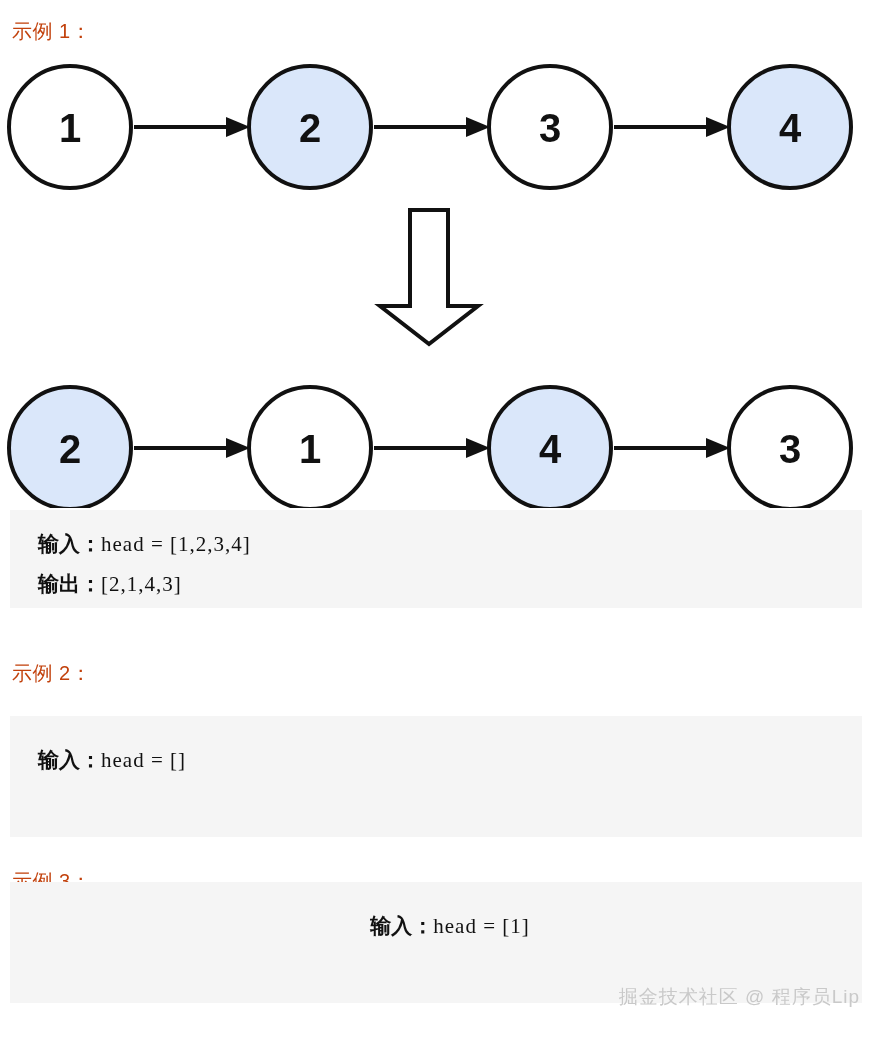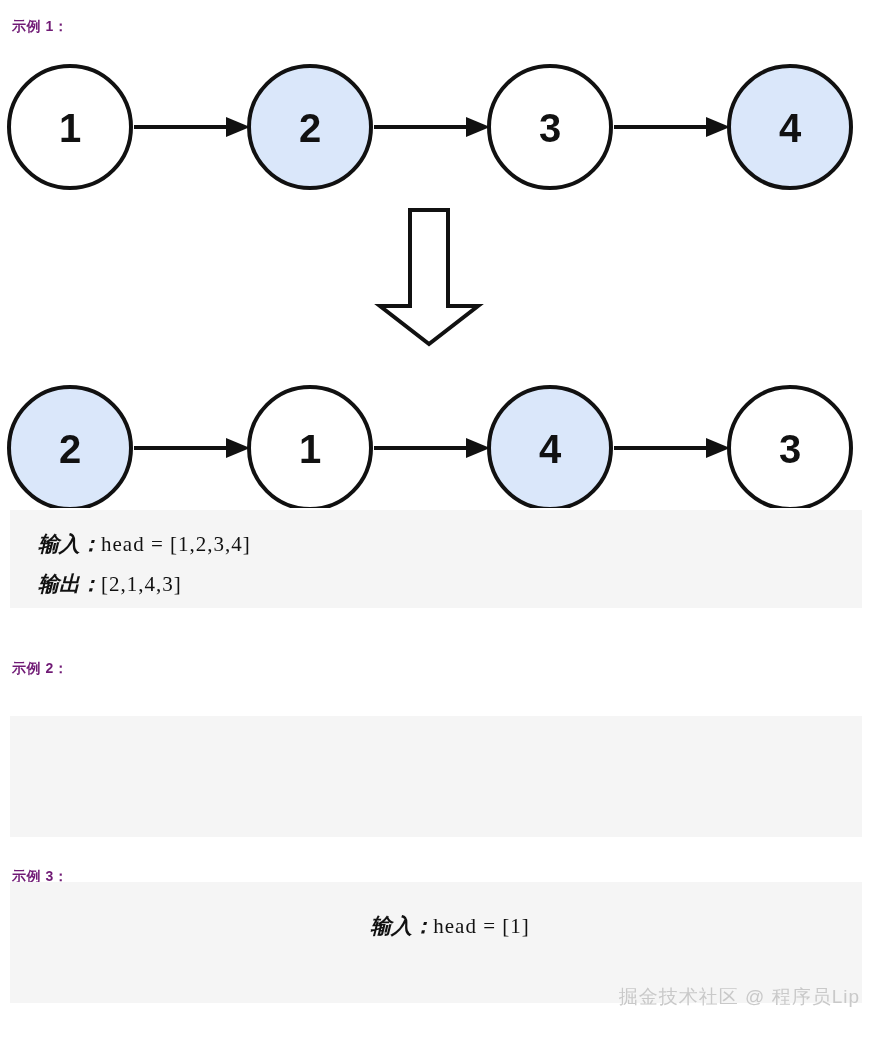--- a/index.html
+++ b/index.html
@@ -27,10 +27,10 @@
   .section-heading {
     position: absolute;
     left: 12px;
-    font-size: 14px;
-    font-weight: 700;
+    font-size: 20px;
+    font-weight: 400;
     letter-spacing: 0.5px;
-    color: #701a75;
+    color: #c2410c;
     white-space: nowrap;
   }
   #heading-1 { top: 18px; }

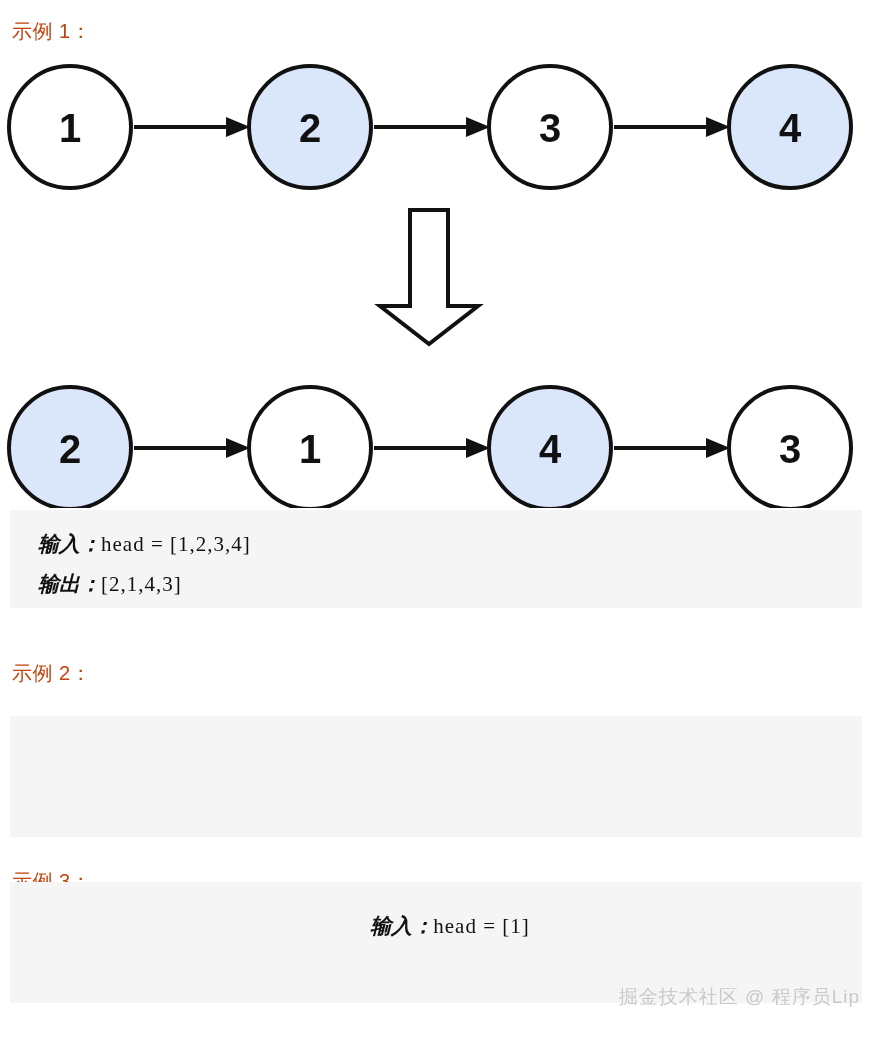--- a/index.html
+++ b/index.html
@@ -101,7 +101,6 @@
     font-weight: 700;
     font-size: 21px;
     color: #111111;
-    font-style: italic;
   }
   .code-value {
     font-family: Liberation Serif, serif;

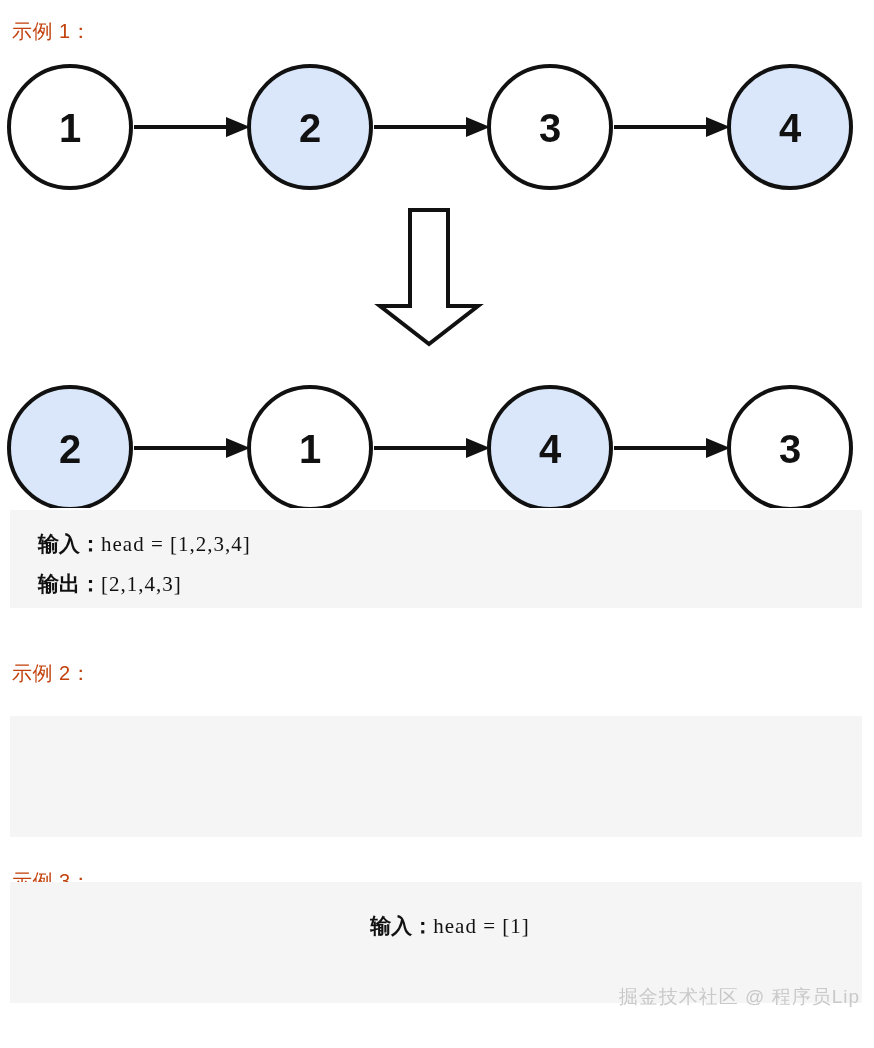--- a/index.html
+++ b/index.html
@@ -203,6 +203,7 @@
   <div class="section-heading" id="heading-2">示例 2：</div>
 
   <div class="code-block" id="code-block-2">
+    <span class="code-line"><span class="code-label">输入：</span><span class="code-value">head = []</span></span>
   </div>
 
   <div class="section-heading" id="heading-3">示例 3：</div>

